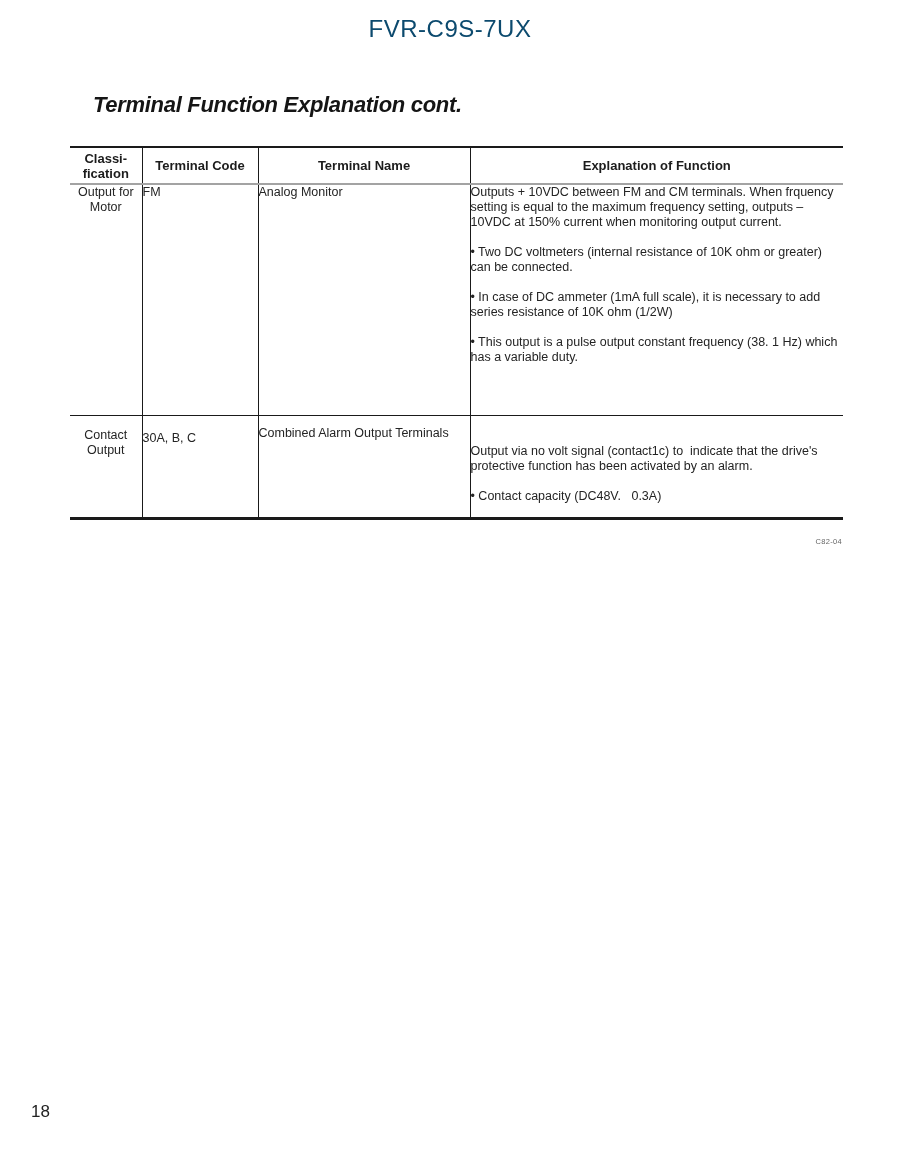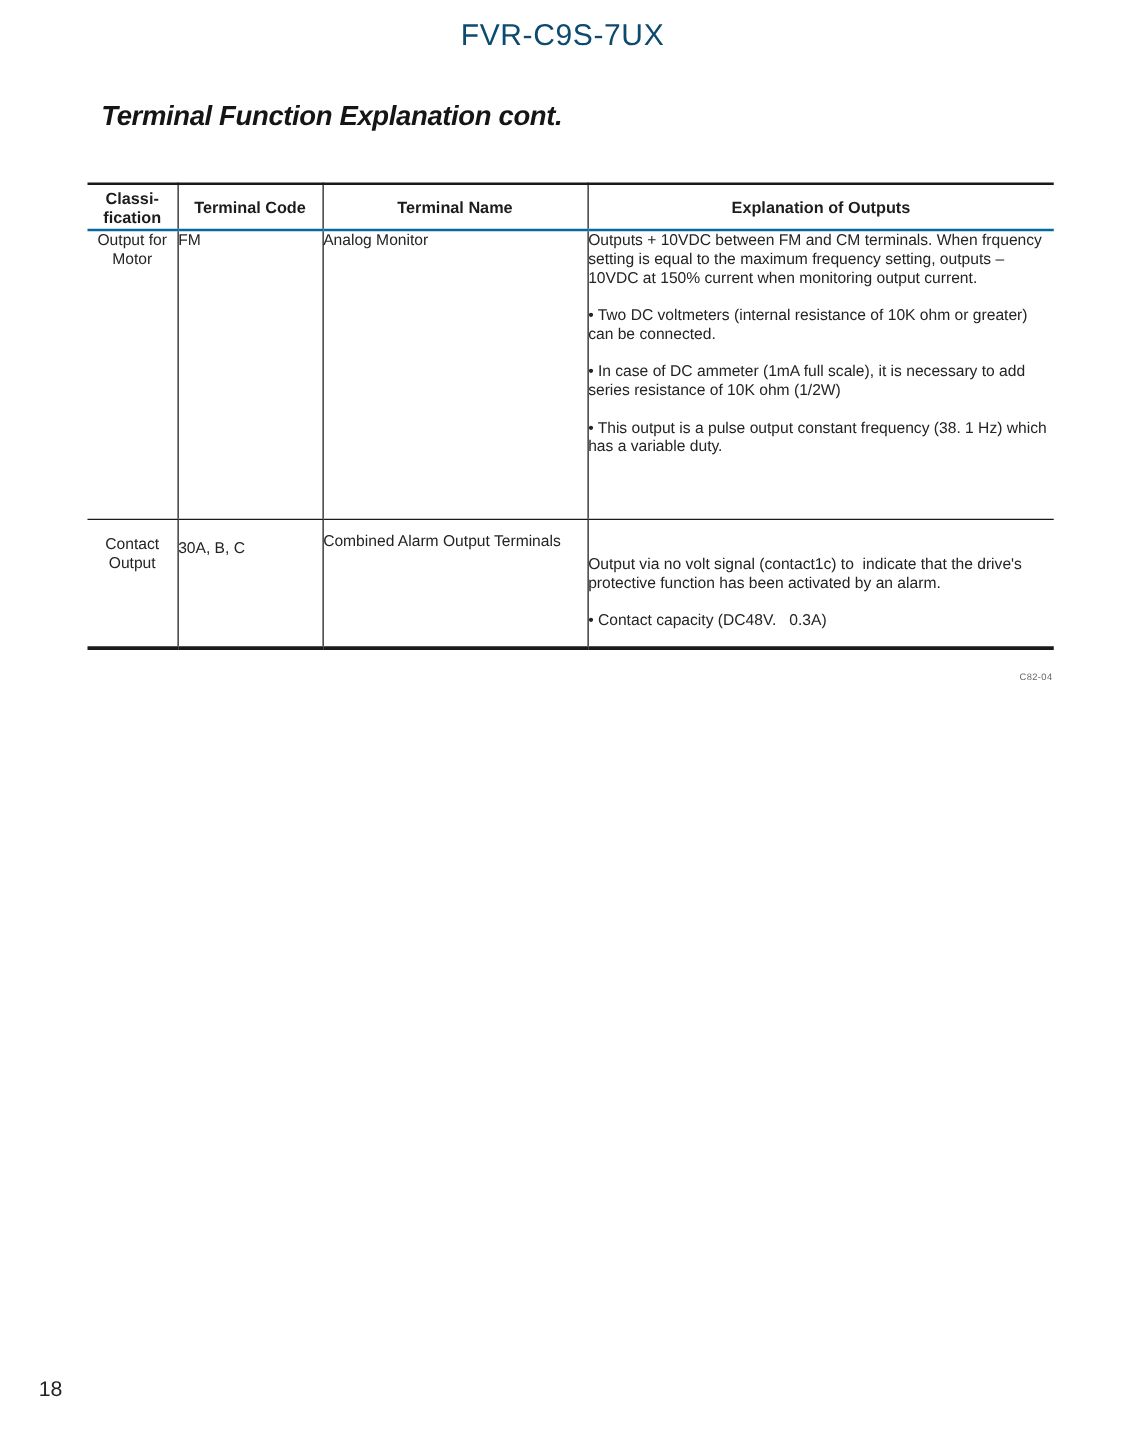--- a/index.html
+++ b/index.html
@@ -29,7 +29,7 @@
     position: absolute;
     top: 80px;
     left: 81px;
-    margin: 0;
+    margin: 12px;
     font-size: 22px;
     font-weight: bold;
     font-style: italic;

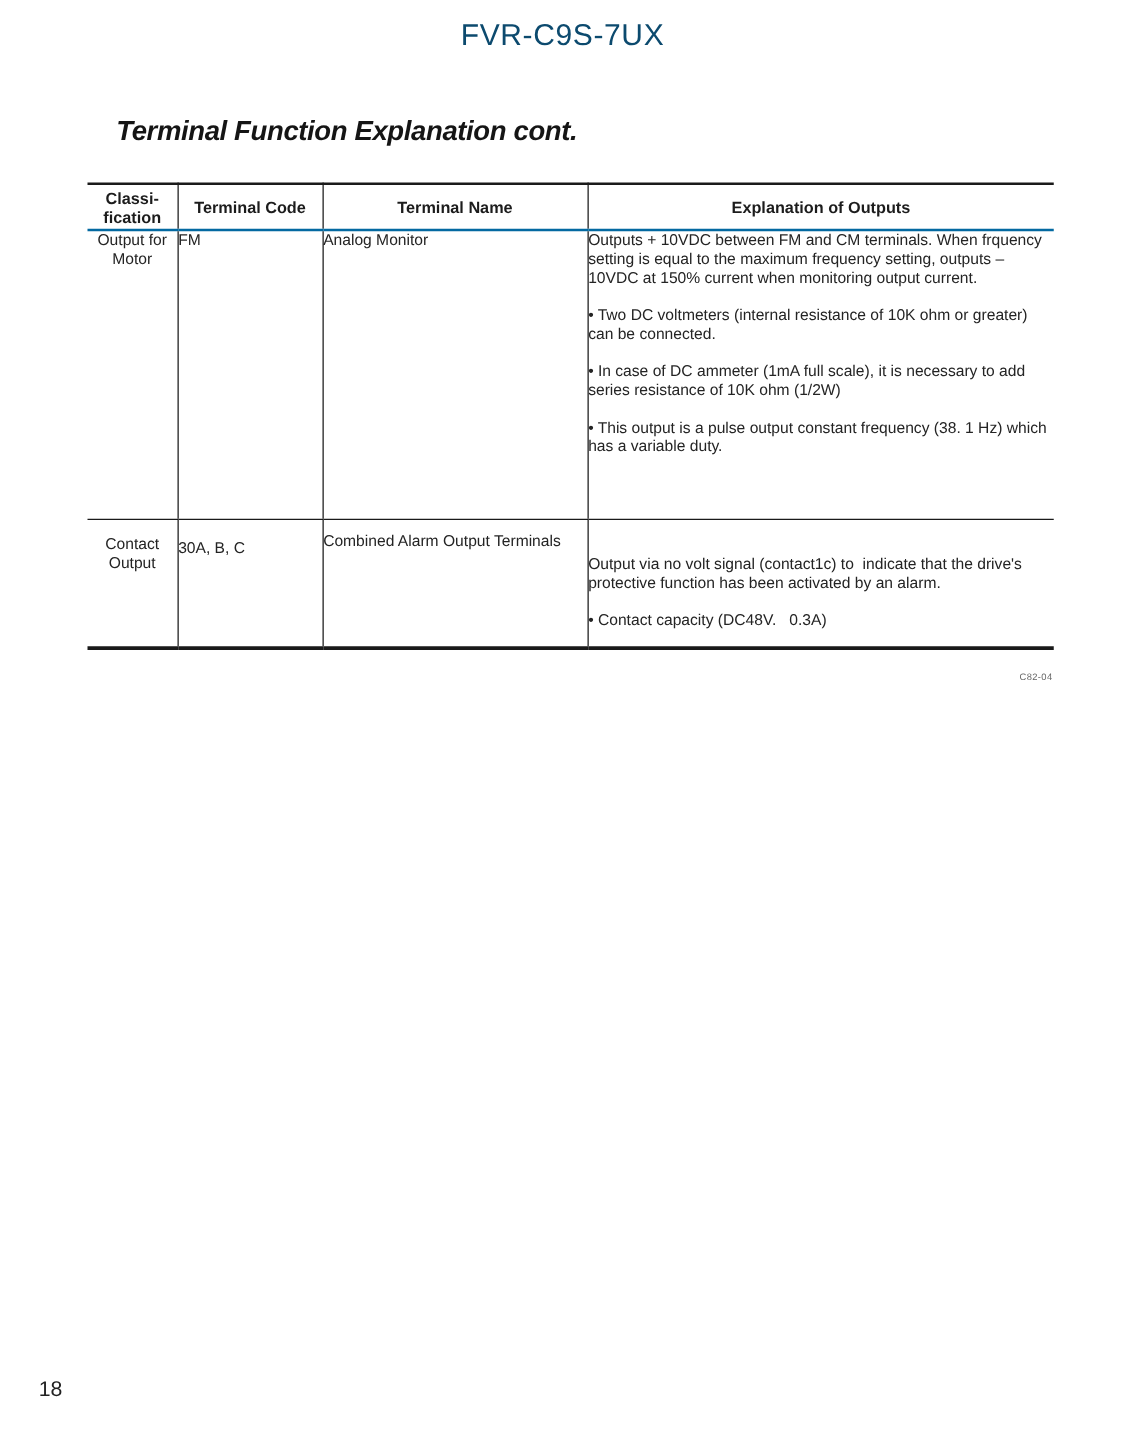--- a/index.html
+++ b/index.html
@@ -64,7 +64,7 @@
 
   table.term-table th {
     height: 33px;
-    border-bottom: 2px solid #0369a1;
+    border-bottom: 2px solid #a3a3a3;
     font-size: 13px;
     font-weight: bold;
     text-align: center;

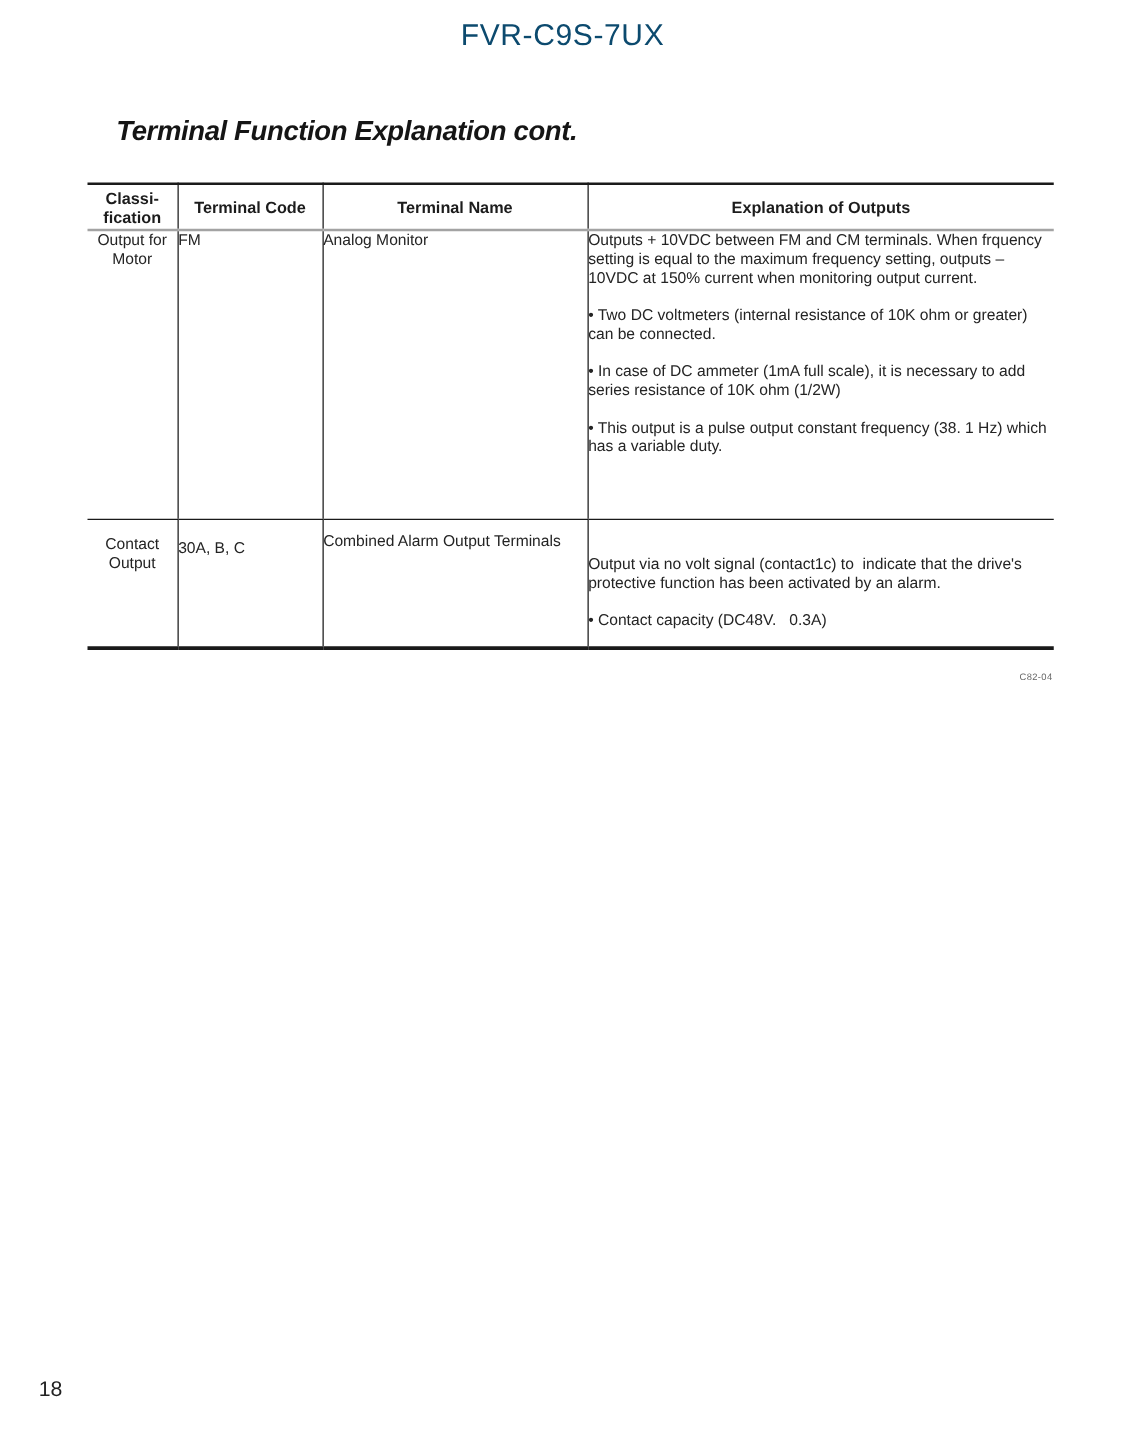--- a/index.html
+++ b/index.html
@@ -146,7 +146,7 @@
 fication</th>
           <th>Terminal Code</th>
           <th>Terminal Name</th>
-          <th>Explanation of Outputs</th>
+          <th>Explanation of Function</th>
         </tr>
       </thead>
       <tbody>

